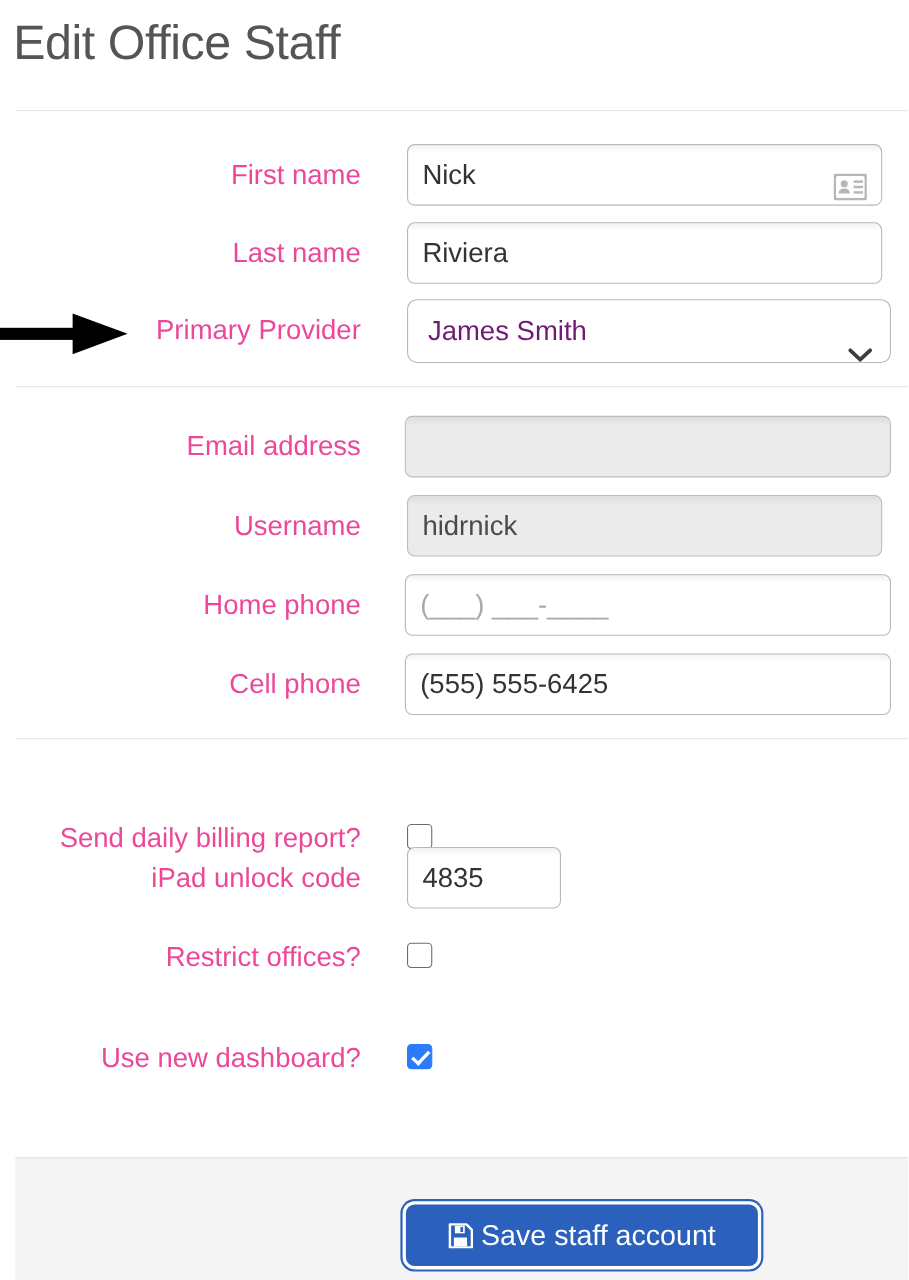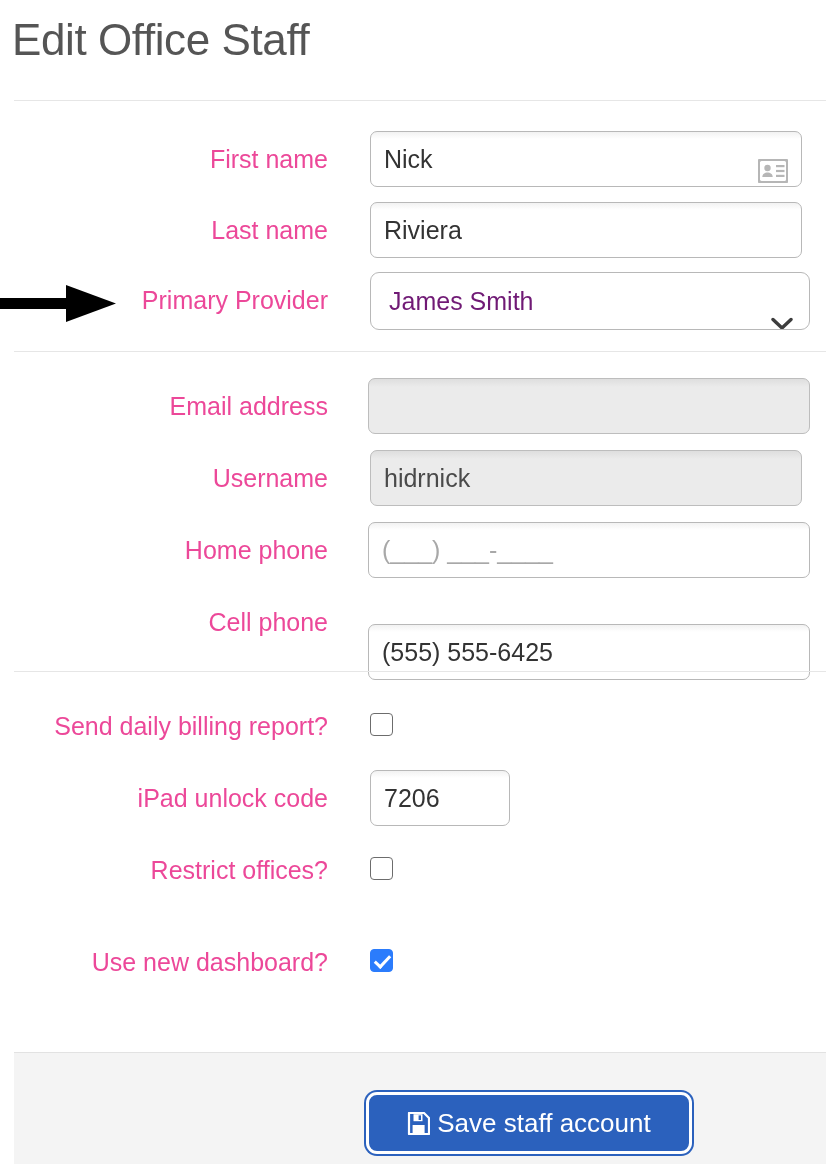--- a/index.html
+++ b/index.html
@@ -293,7 +293,7 @@
   <div class="row" style="top:594px;">
     <div class="field-label">Cell phone</div>
     <div class="control-wrap" style="left:368px;">
-      <div class="text-input" style="width:442px;margin-top:30px;">
+      <div class="text-input" style="width:442px;">
         <span>(555) 555-6425</span>
       </div>
     </div>

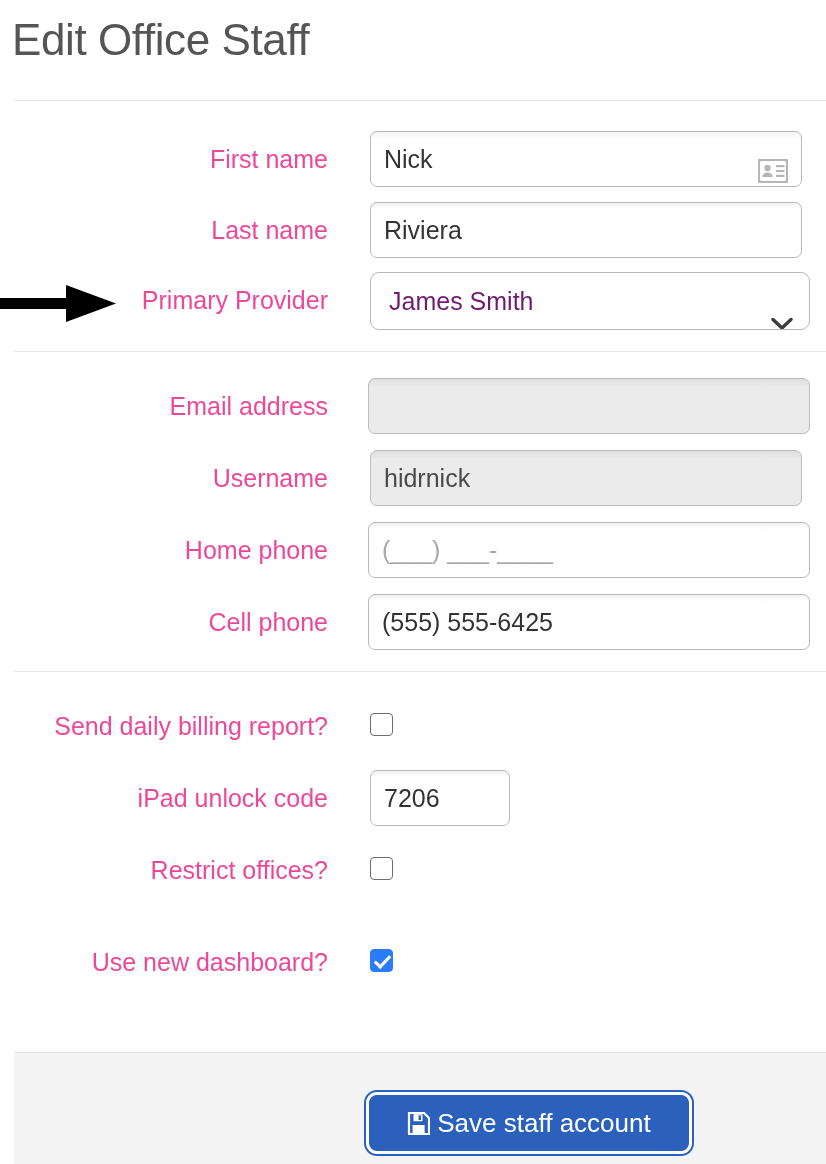--- a/index.html
+++ b/index.html
@@ -301,7 +301,7 @@
 
   <div class="divider" id="divider-options"></div>
 
-  <div class="row" style="top:698px;padding-left:16px;">
+  <div class="row" style="top:734px;padding-left:16px;">
     <div class="field-label">Send daily billing report?</div>
     <div class="control-wrap" style="top:15px;">
       <div class="checkbox"></div>

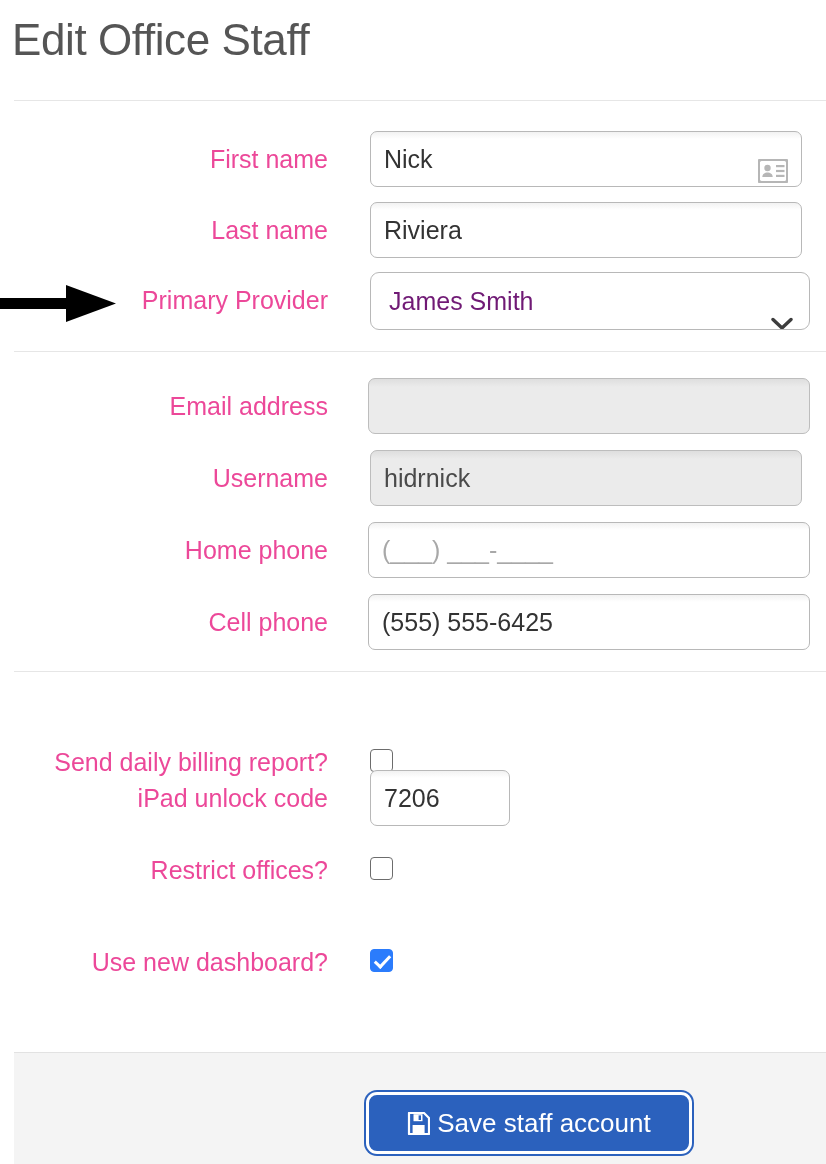--- a/index.html
+++ b/index.html
@@ -312,7 +312,7 @@
     <div class="field-label">iPad unlock code</div>
     <div class="control-wrap">
       <div class="code-input">
-        <span>7206</span>
+        <span>4835</span>
       </div>
     </div>
   </div>

